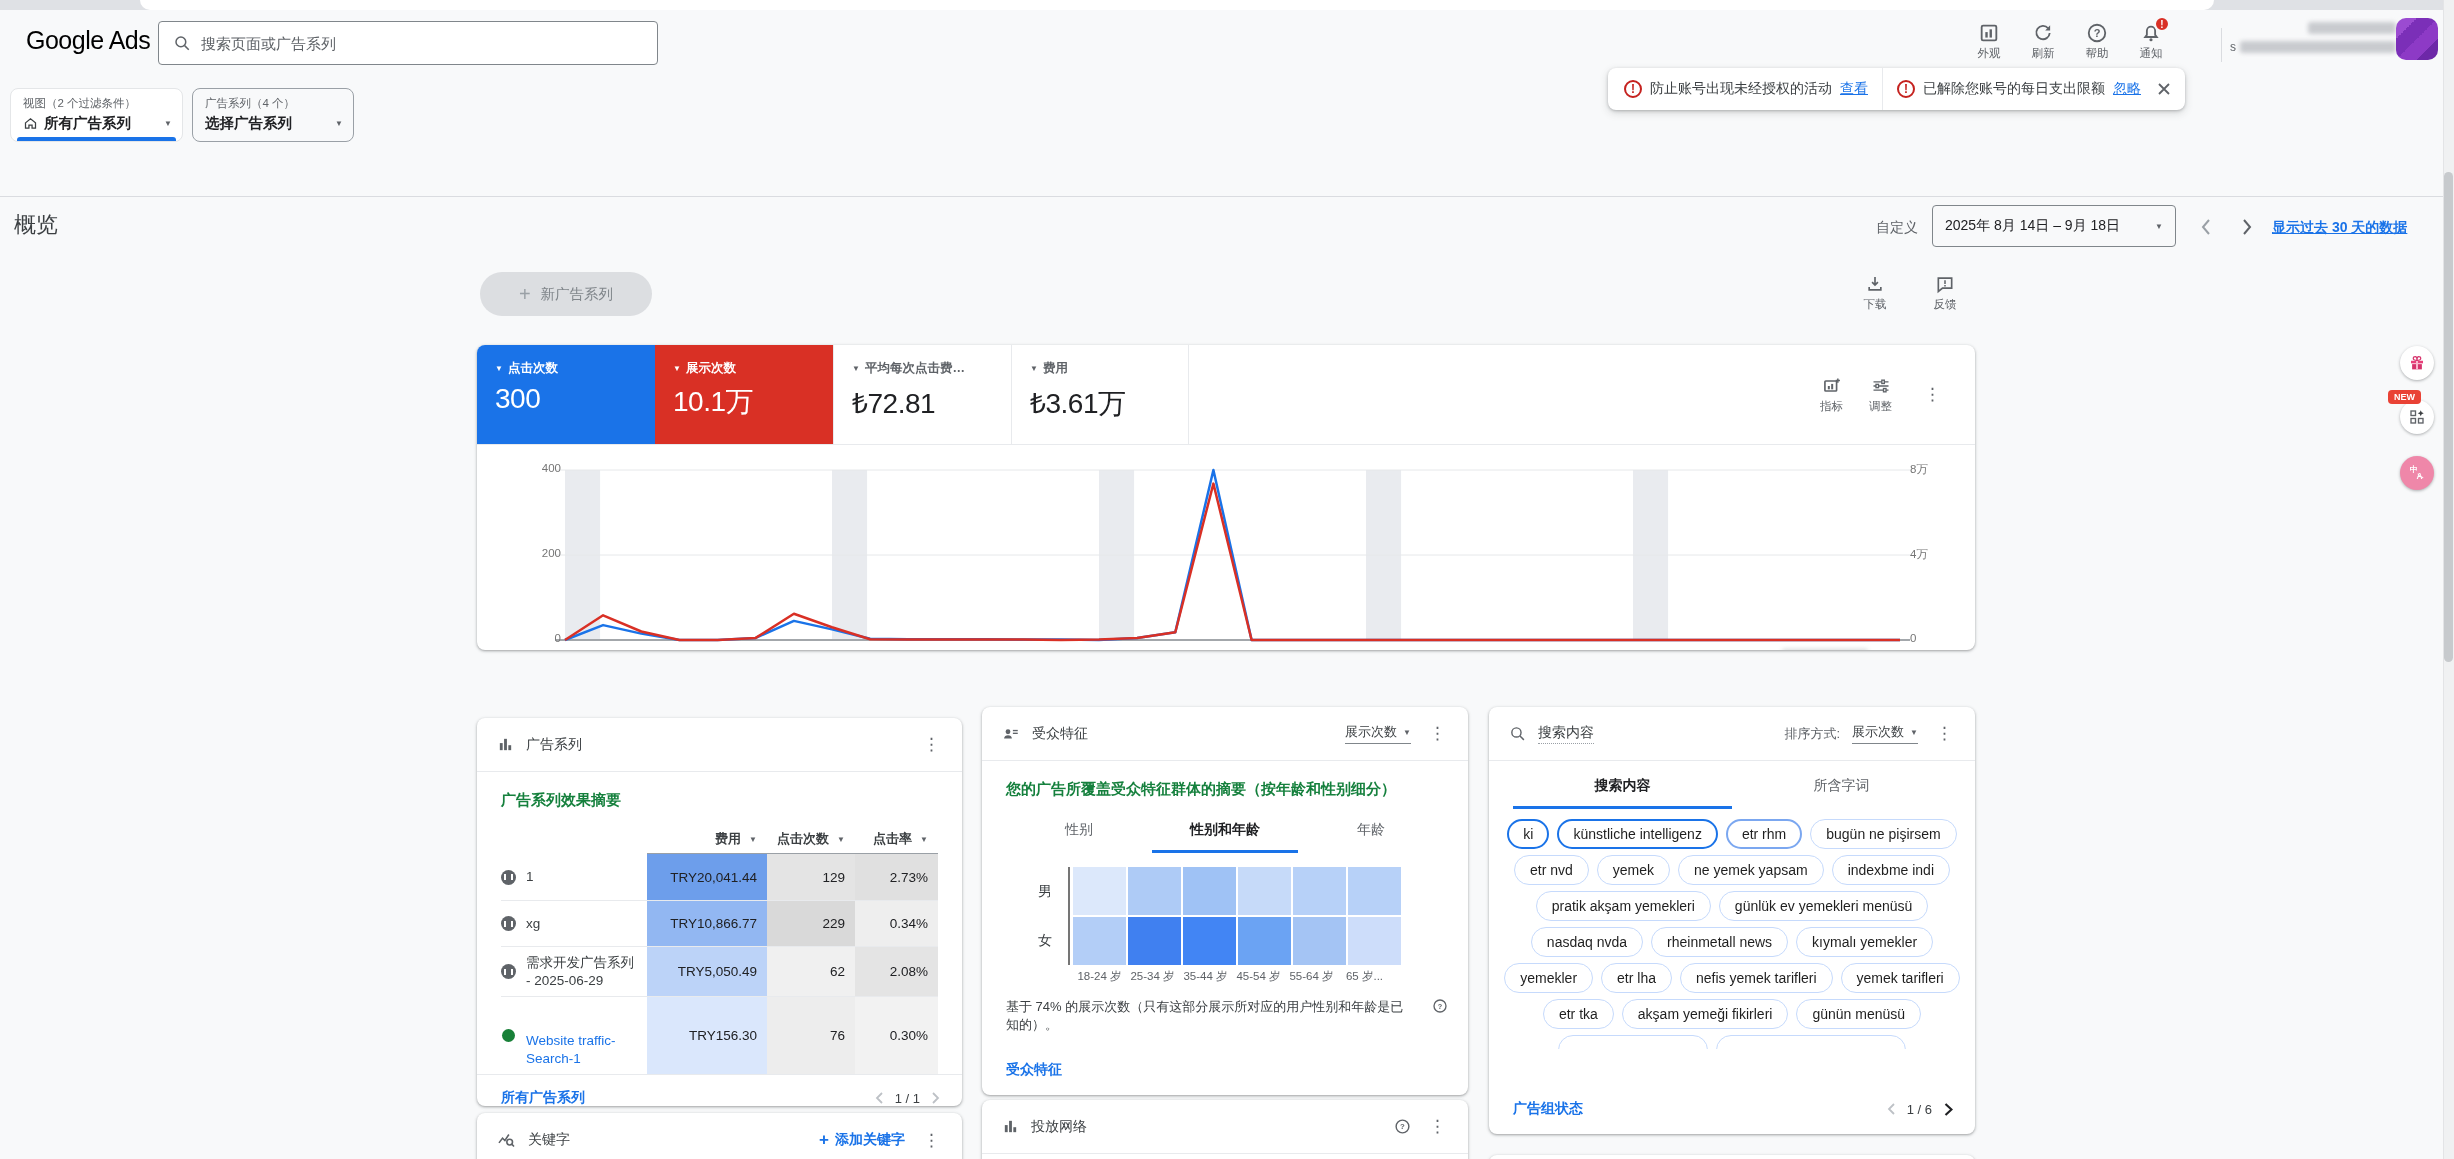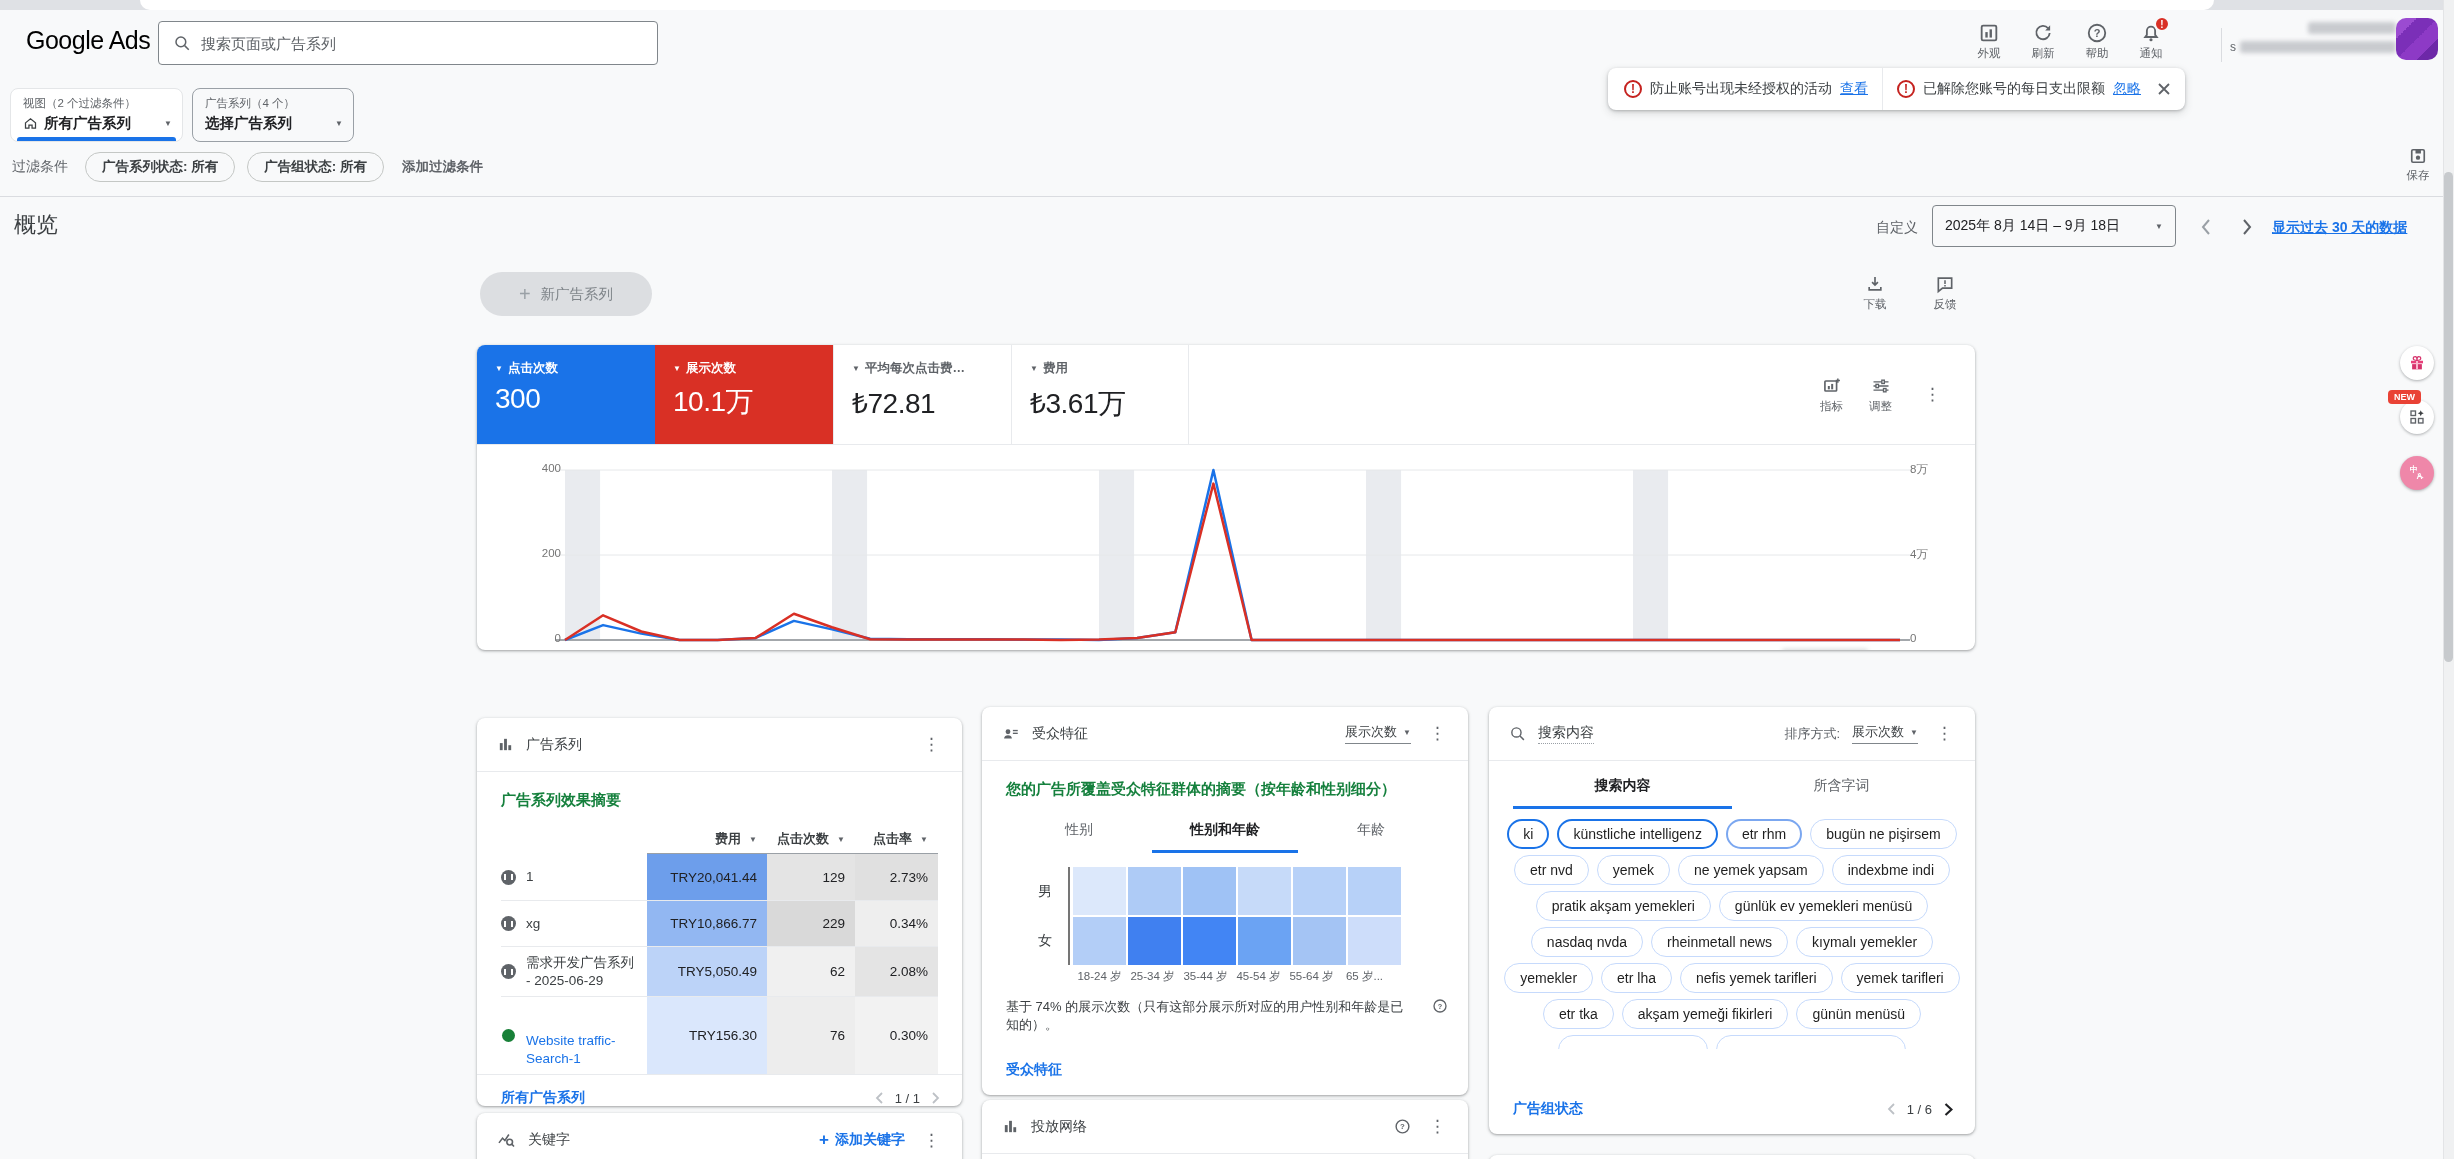--- a/index.html
+++ b/index.html
@@ -288,24 +288,6 @@
     </div>
   </div>
 
-  <div class="filterrow">
-    <span class="filterlabel">过滤条件</span>
-    <div class="fchips">
-      <span class="fchip">广告系列状态: 所有</span>
-      <span class="fchip">广告组状态: 所有</span>
-      <span class="addfilter">添加过滤条件</span>
-    </div>
-    <div class="savebtn">
-      <span>
-        <svg width="20" height="20" viewBox="0 0 24 24">
-            <rect x="4.5" y="4.5" width="15" height="15" rx="1.5" fill="none" stroke="#5f6368" stroke-width="2"></rect>
-            <rect x="9" y="4.5" width="6.5" height="4.5" fill="#5f6368"></rect>
-            <circle cx="12" cy="14" r="2.6" fill="#5f6368"></circle>
-          </svg>
-      </span>
-      <span class="lbl">保存</span>
-    </div>
-  </div>
   <div class="topdivider"></div>
 
   <div class="pagetitle">概览</div>

